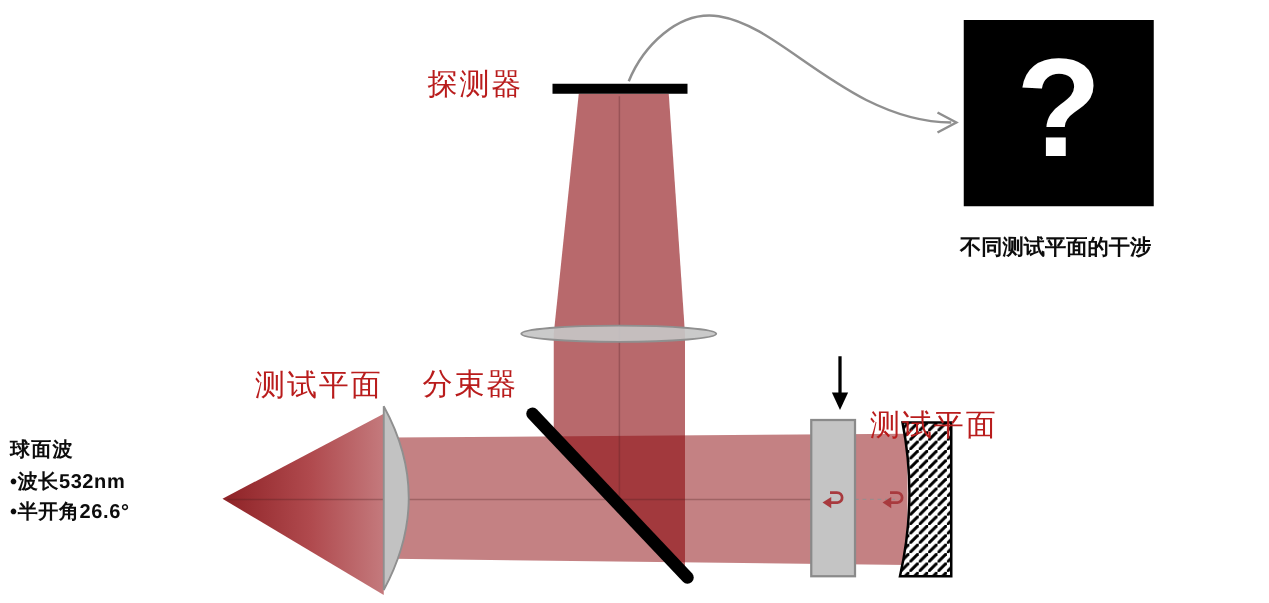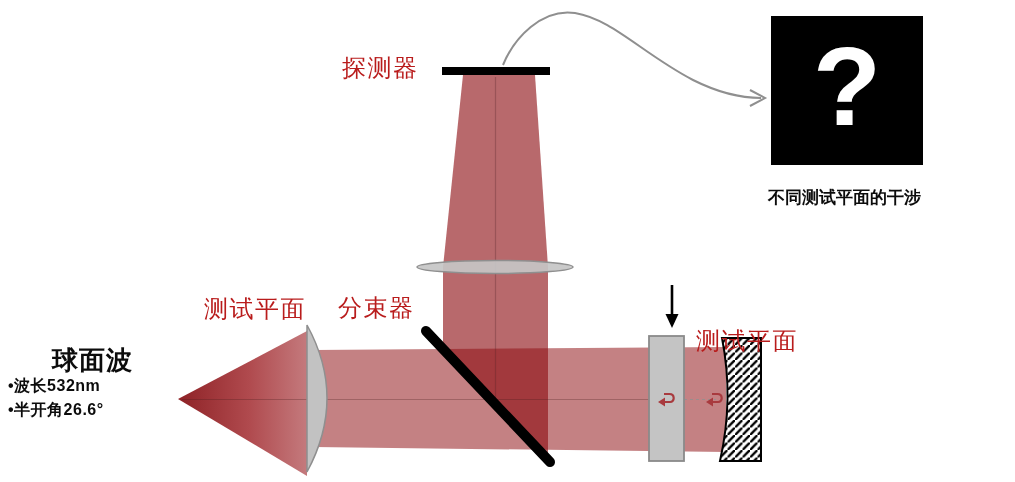--- a/index.html
+++ b/index.html
@@ -19,7 +19,7 @@
   .lbl-reference{left:564px;top:289px;}
   .lbl-test{left:696px;top:289px;margin-top:40px;}
   .source-block{position:absolute;left:8px;top:348px;color:#0c0c0c;}
-  .source-title{font-weight:700;font-size:26px;letter-spacing:1px;line-height:26px;margin-left:44px;}
+  .source-title{font-weight:700;font-size:16px;letter-spacing:1px;line-height:26px;}
   .source-bullet{
     font-family:"Liberation Sans","DejaVu Sans",sans-serif;
     font-weight:600;font-size:16px;line-height:23.5px;letter-spacing:0.5px;

